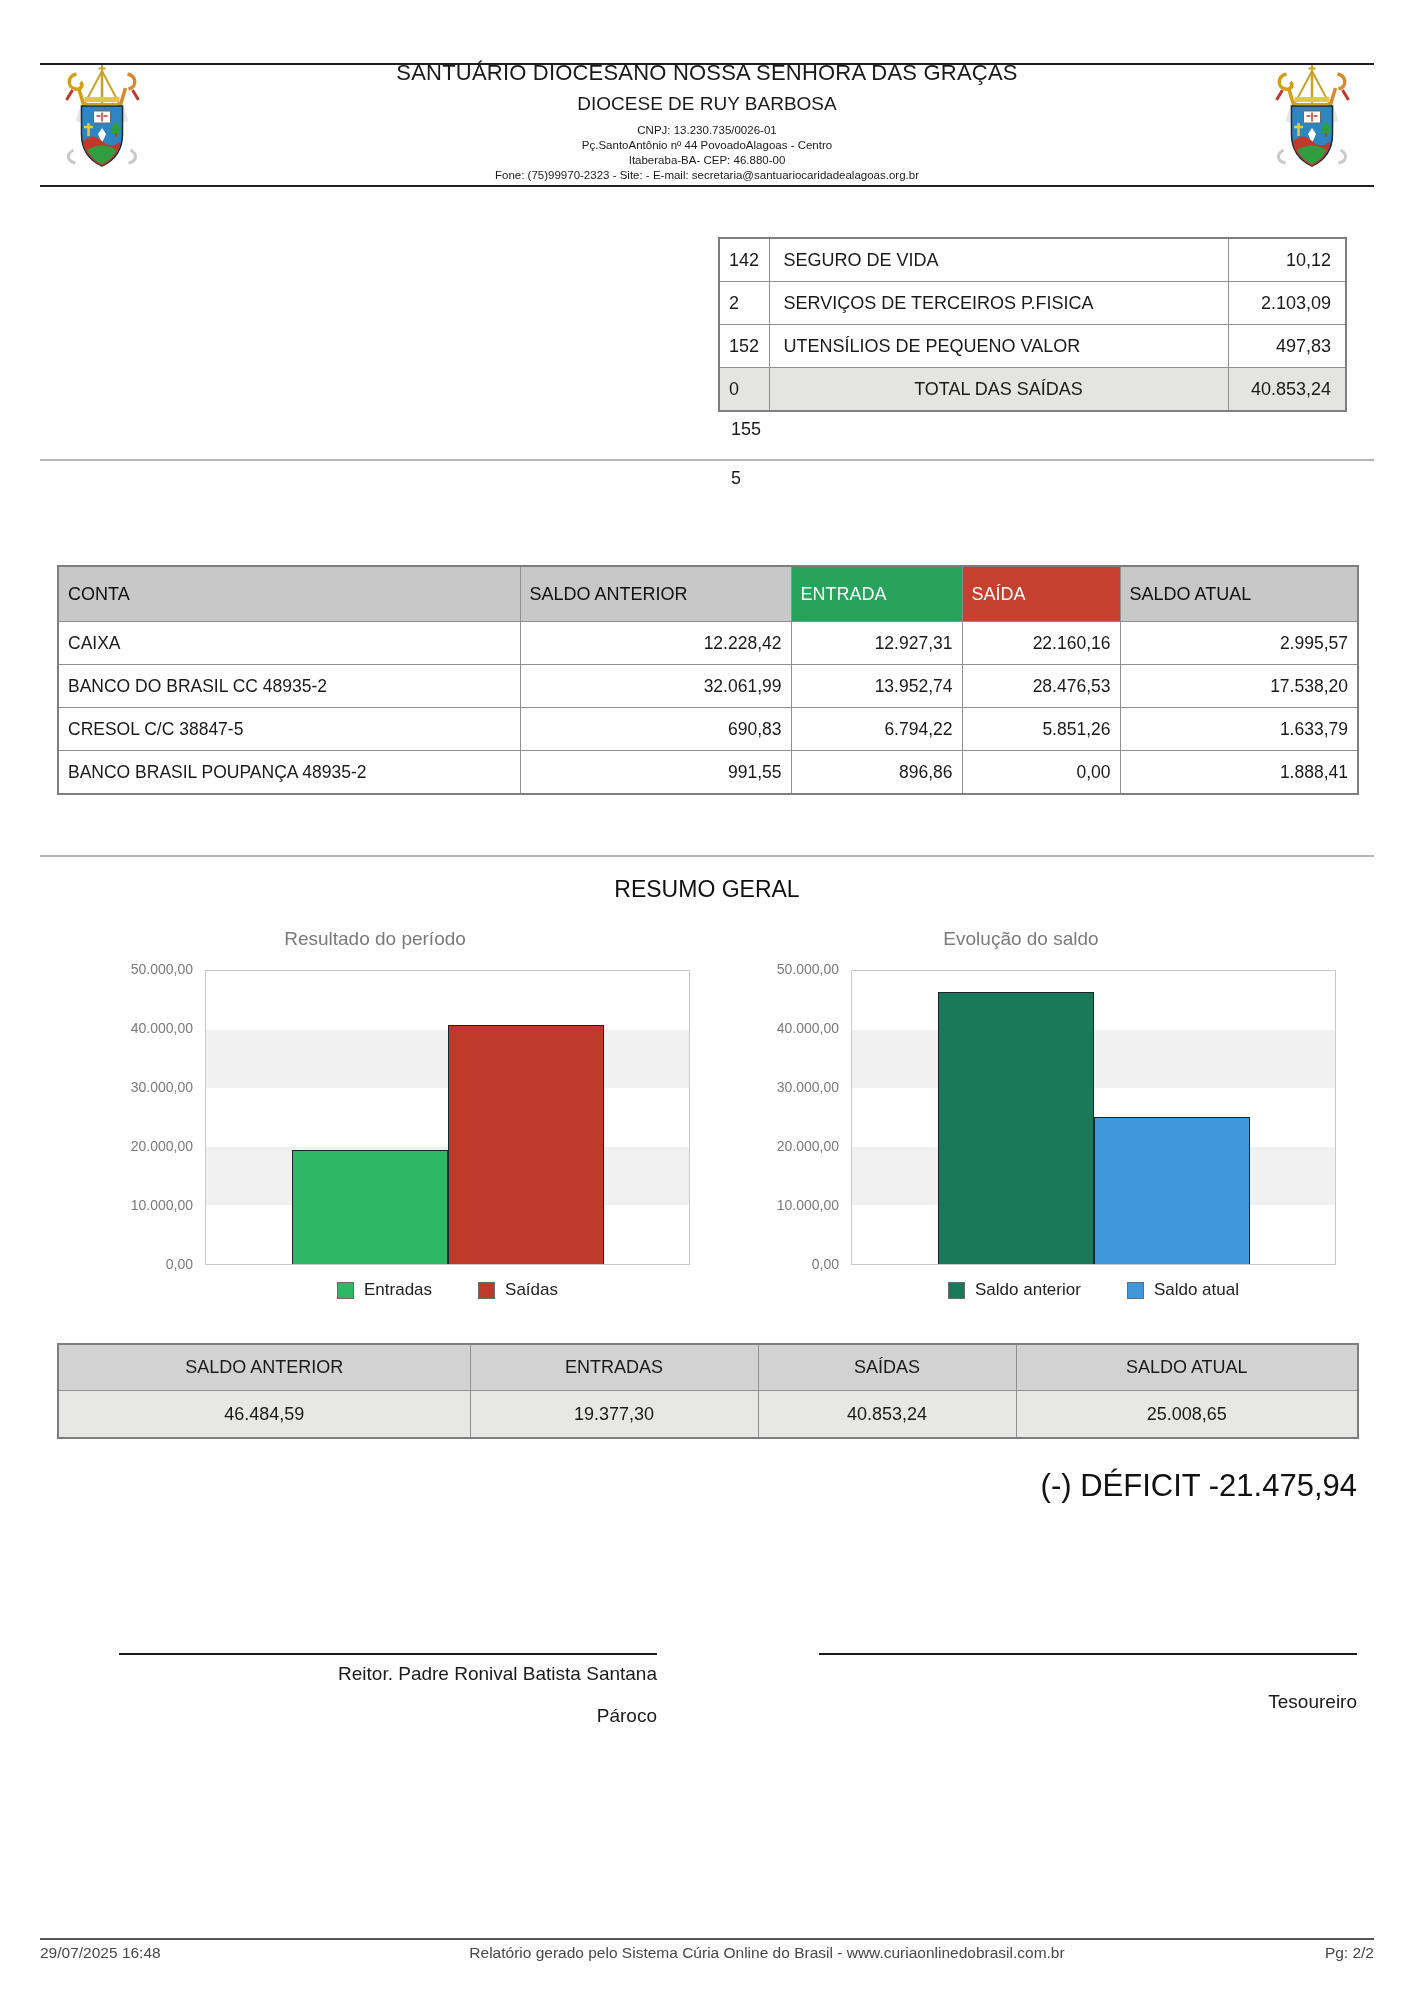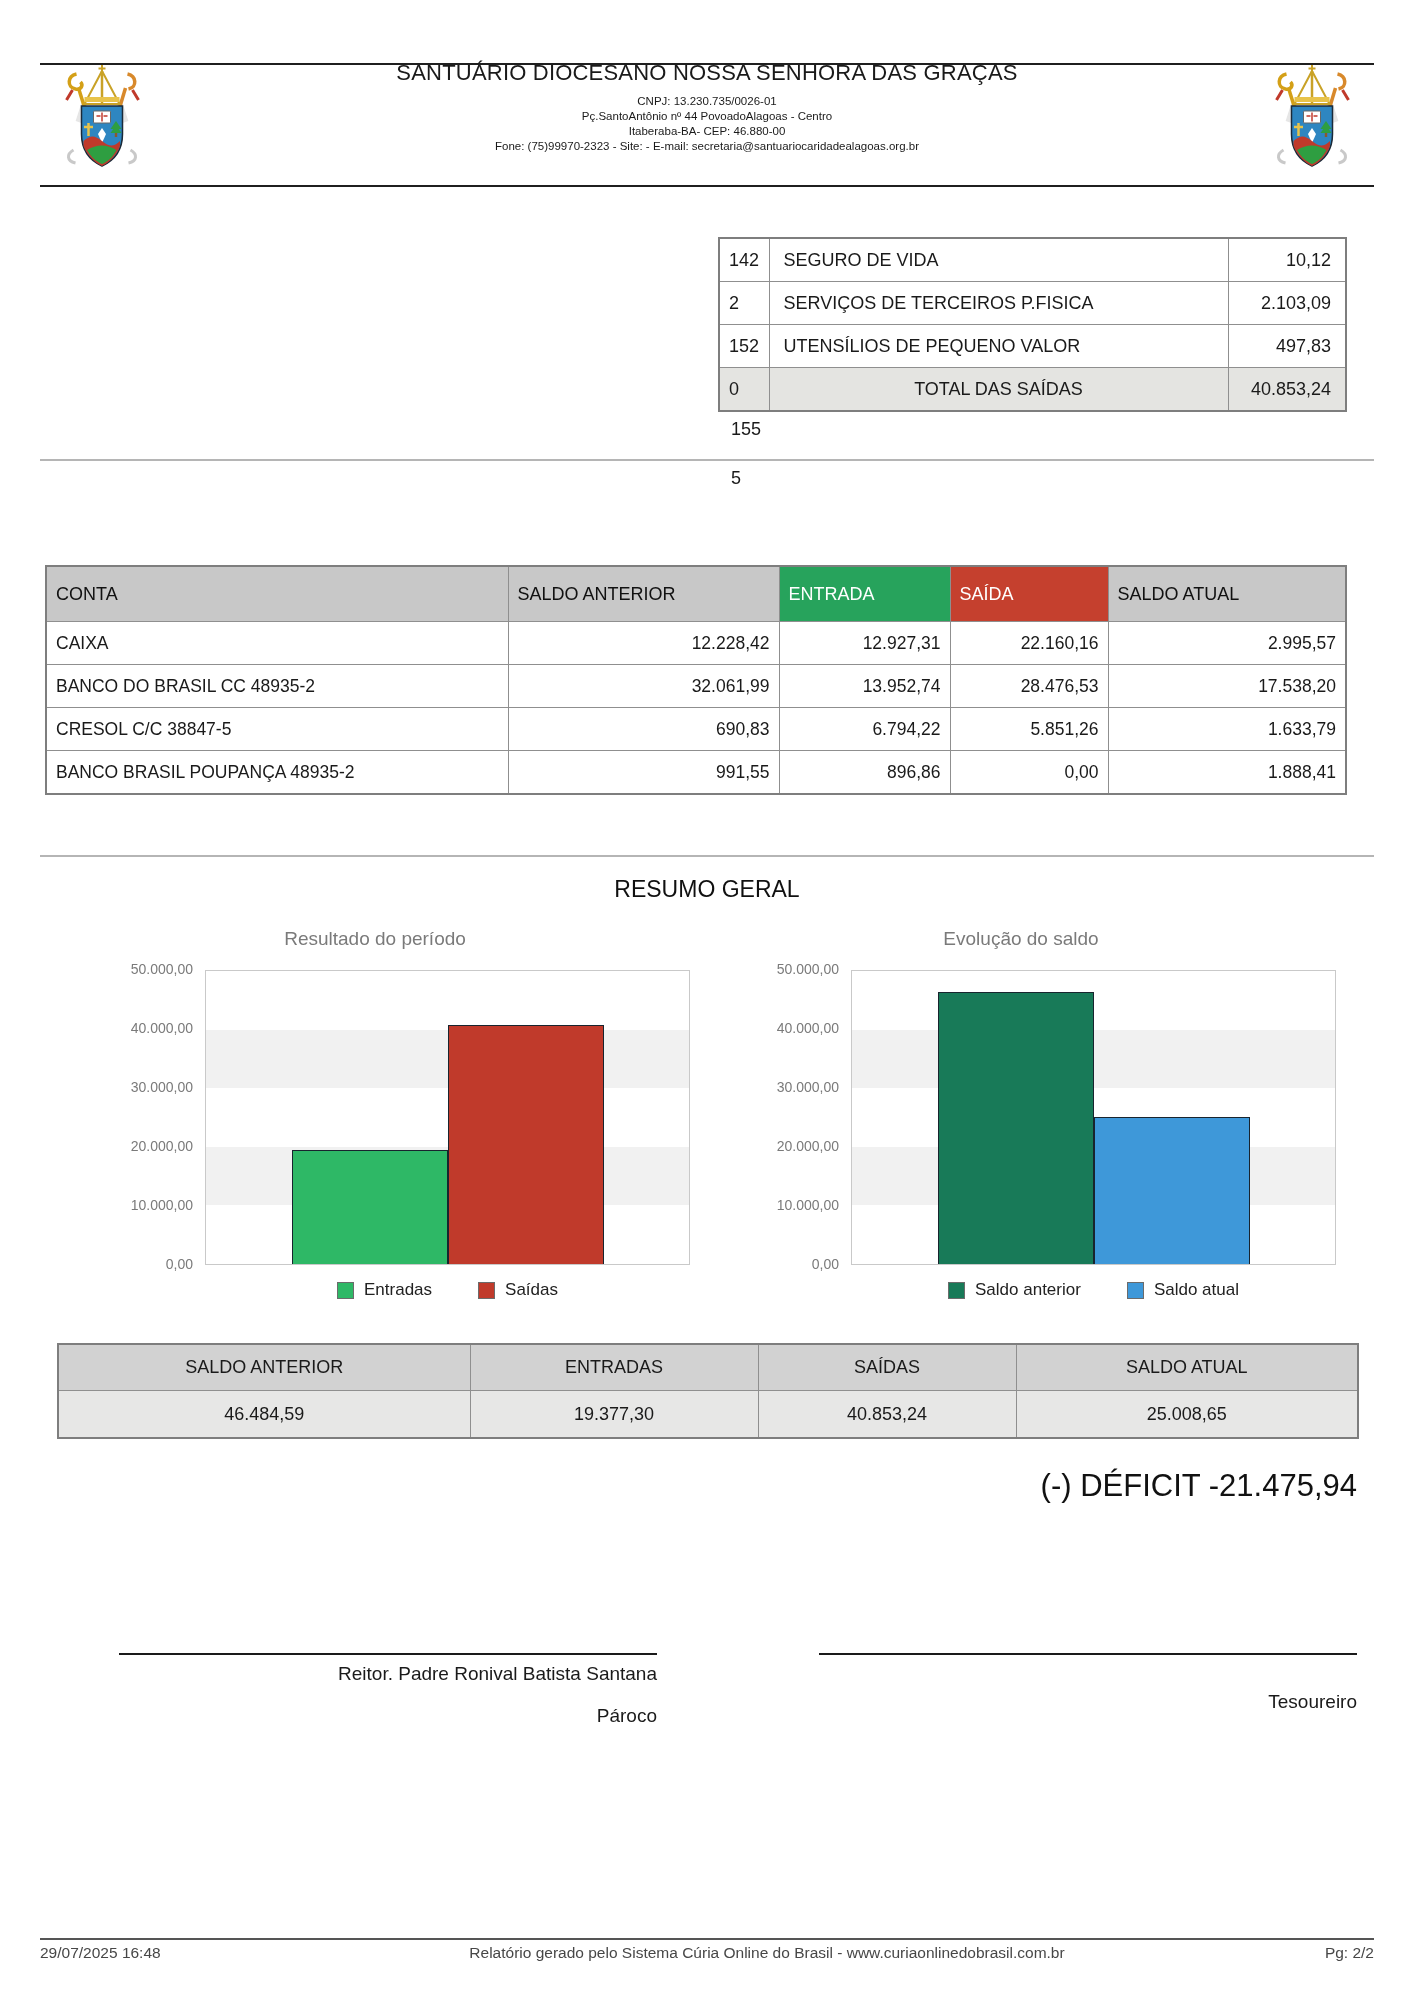--- a/index.html
+++ b/index.html
@@ -139,6 +139,7 @@
 
   <div class="hdr-text">
     <div class="h-title">SANTUÁRIO DIOCESANO NOSSA SENHORA DAS GRAÇAS</div>
+    <div class="h-sub">DIOCESE DE RUY BARBOSA</div>
     <div class="h-small first">CNPJ: 13.230.735/0026-01</div>
     <div class="h-small">Pç.SantoAntônio nº 44 PovoadoAlagoas - Centro</div>
     <div class="h-small">Itaberaba-BA- CEP: 46.880-00</div>

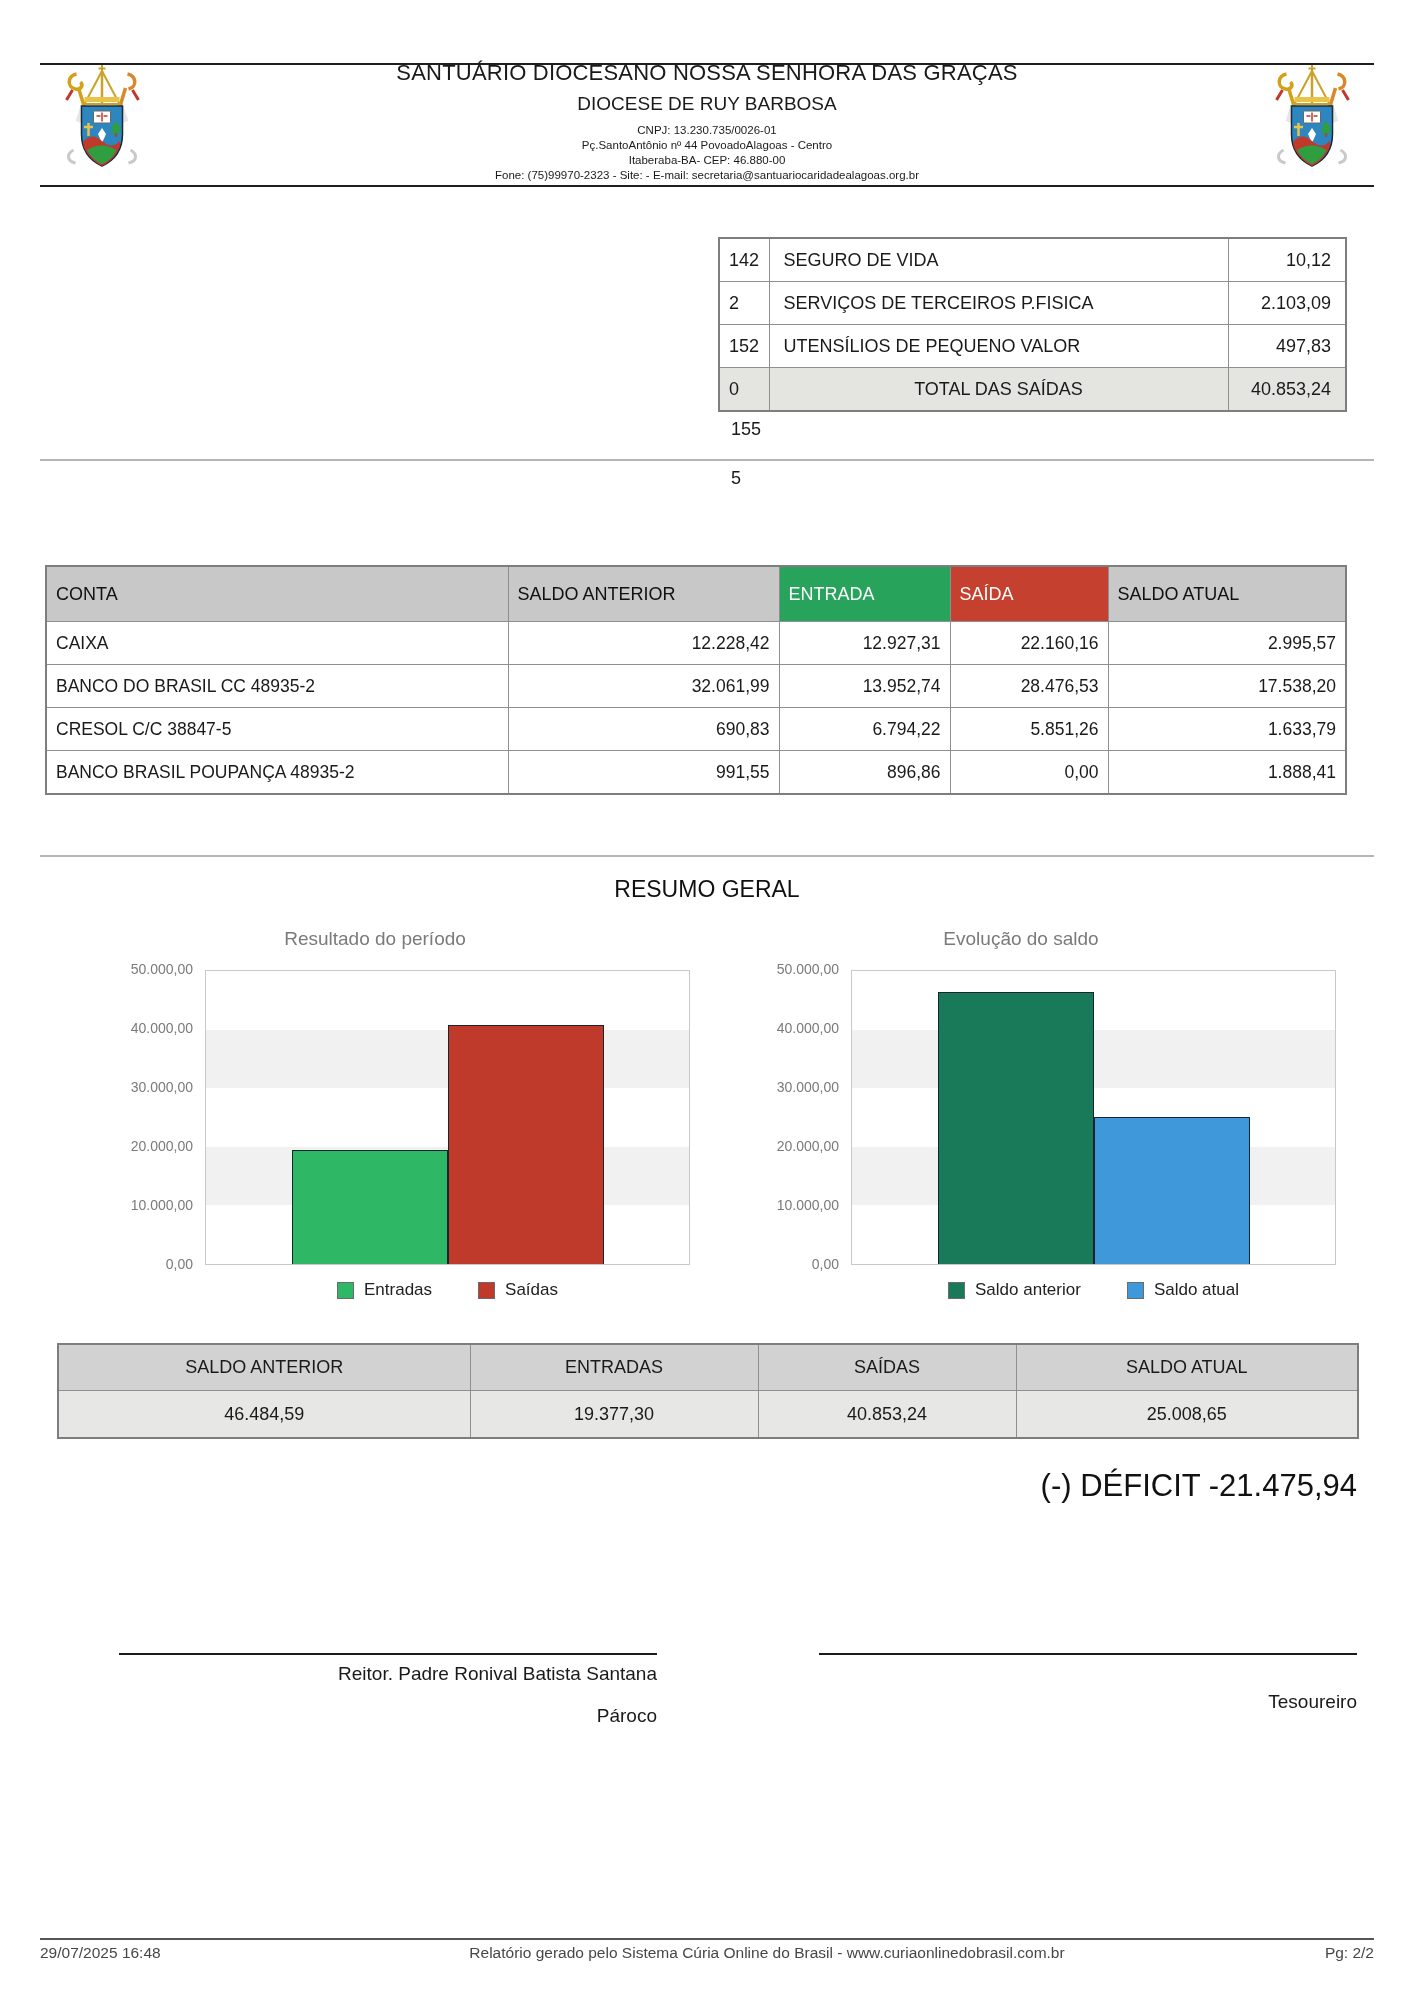--- a/index.html
+++ b/index.html
@@ -34,7 +34,7 @@
   .resumo-title{top:876px;font-size:23px;}
 
   
-  .accounts{position:absolute;left:45px;top:565px;width:1300px;border:2px solid #7e7e7e;padding-left:44px;}
+  .accounts{position:absolute;left:57px;top:565px;width:1300px;border:2px solid #7e7e7e;padding-left:44px;}
   .accounts th{border:1px solid #8f8f8f;height:54px;font-weight:400;font-size:18px;
                text-align:left;padding:0 9px;}
   .accounts td{border:1px solid #8f8f8f;height:42px;font-size:17.5px;padding:0 9px;

